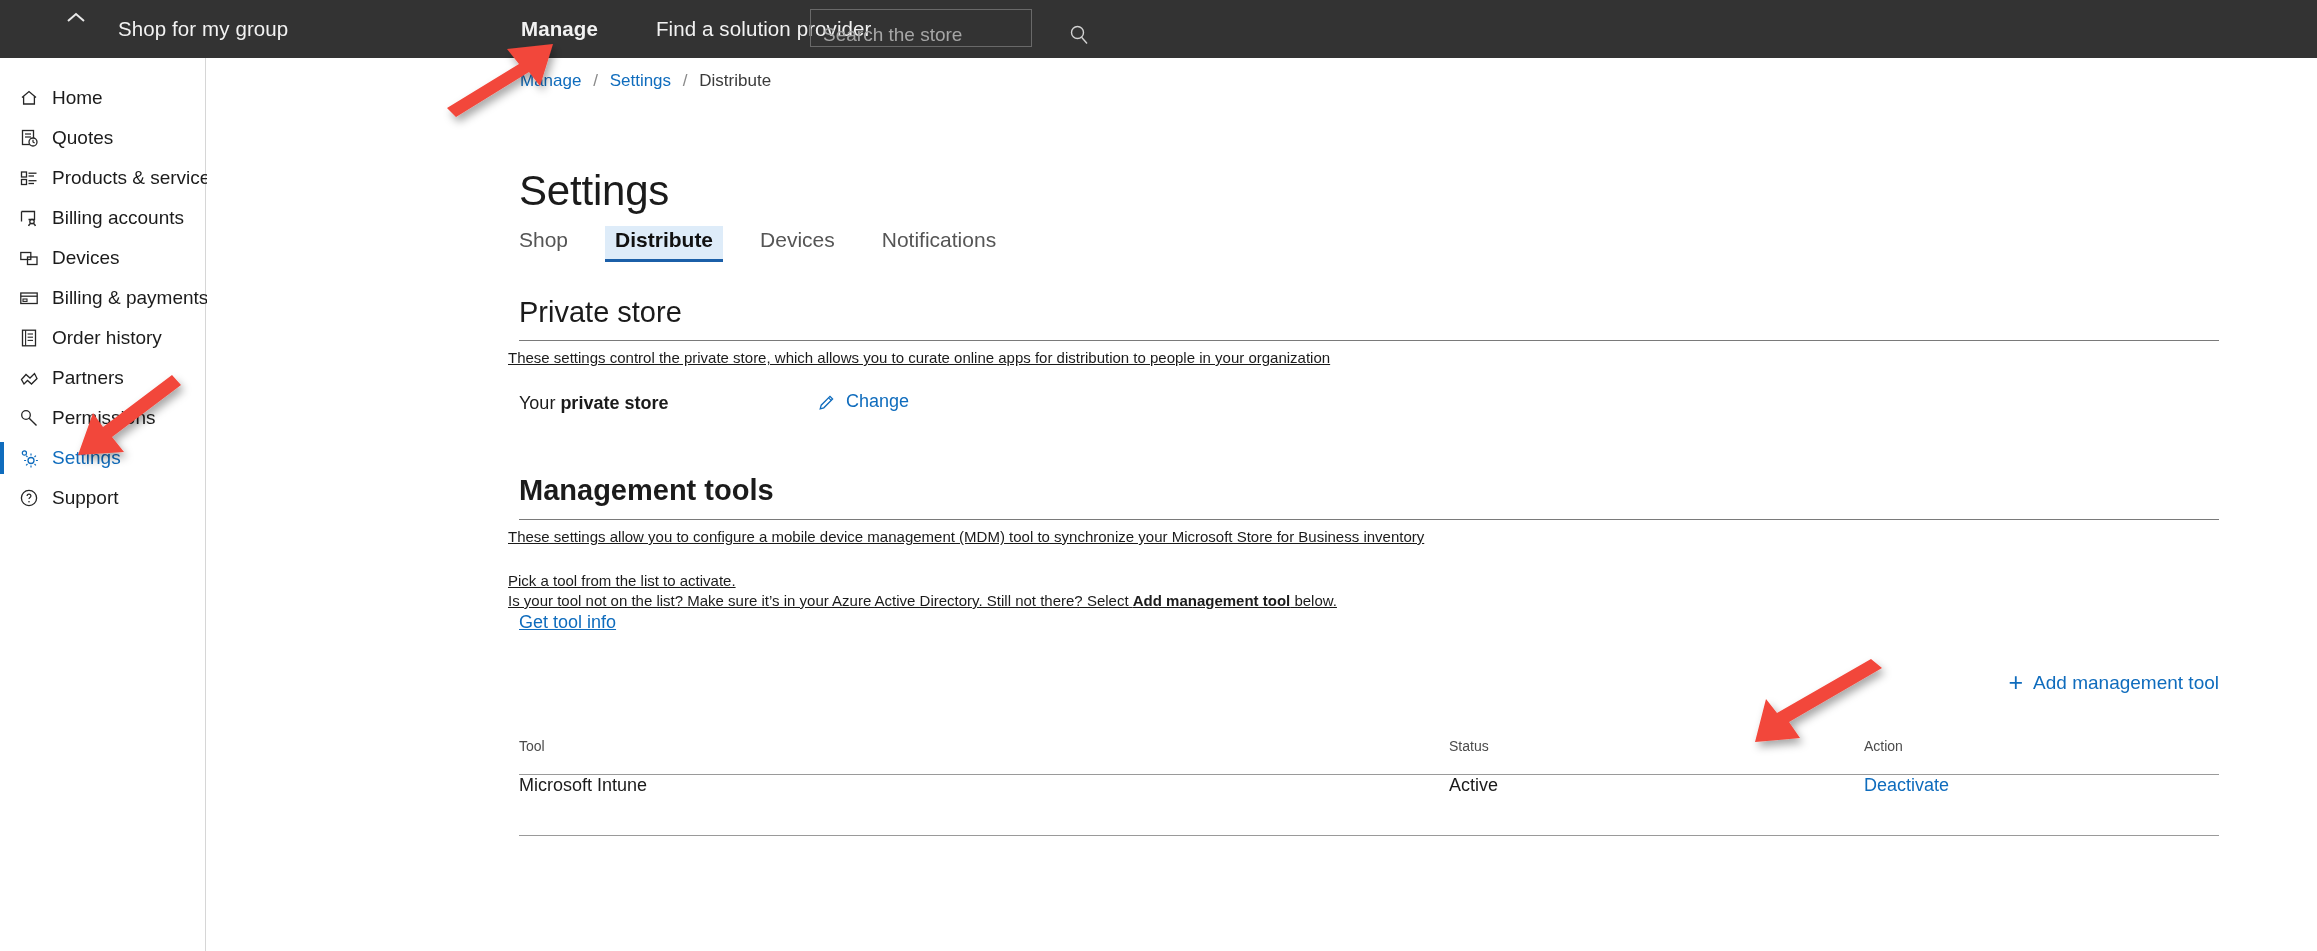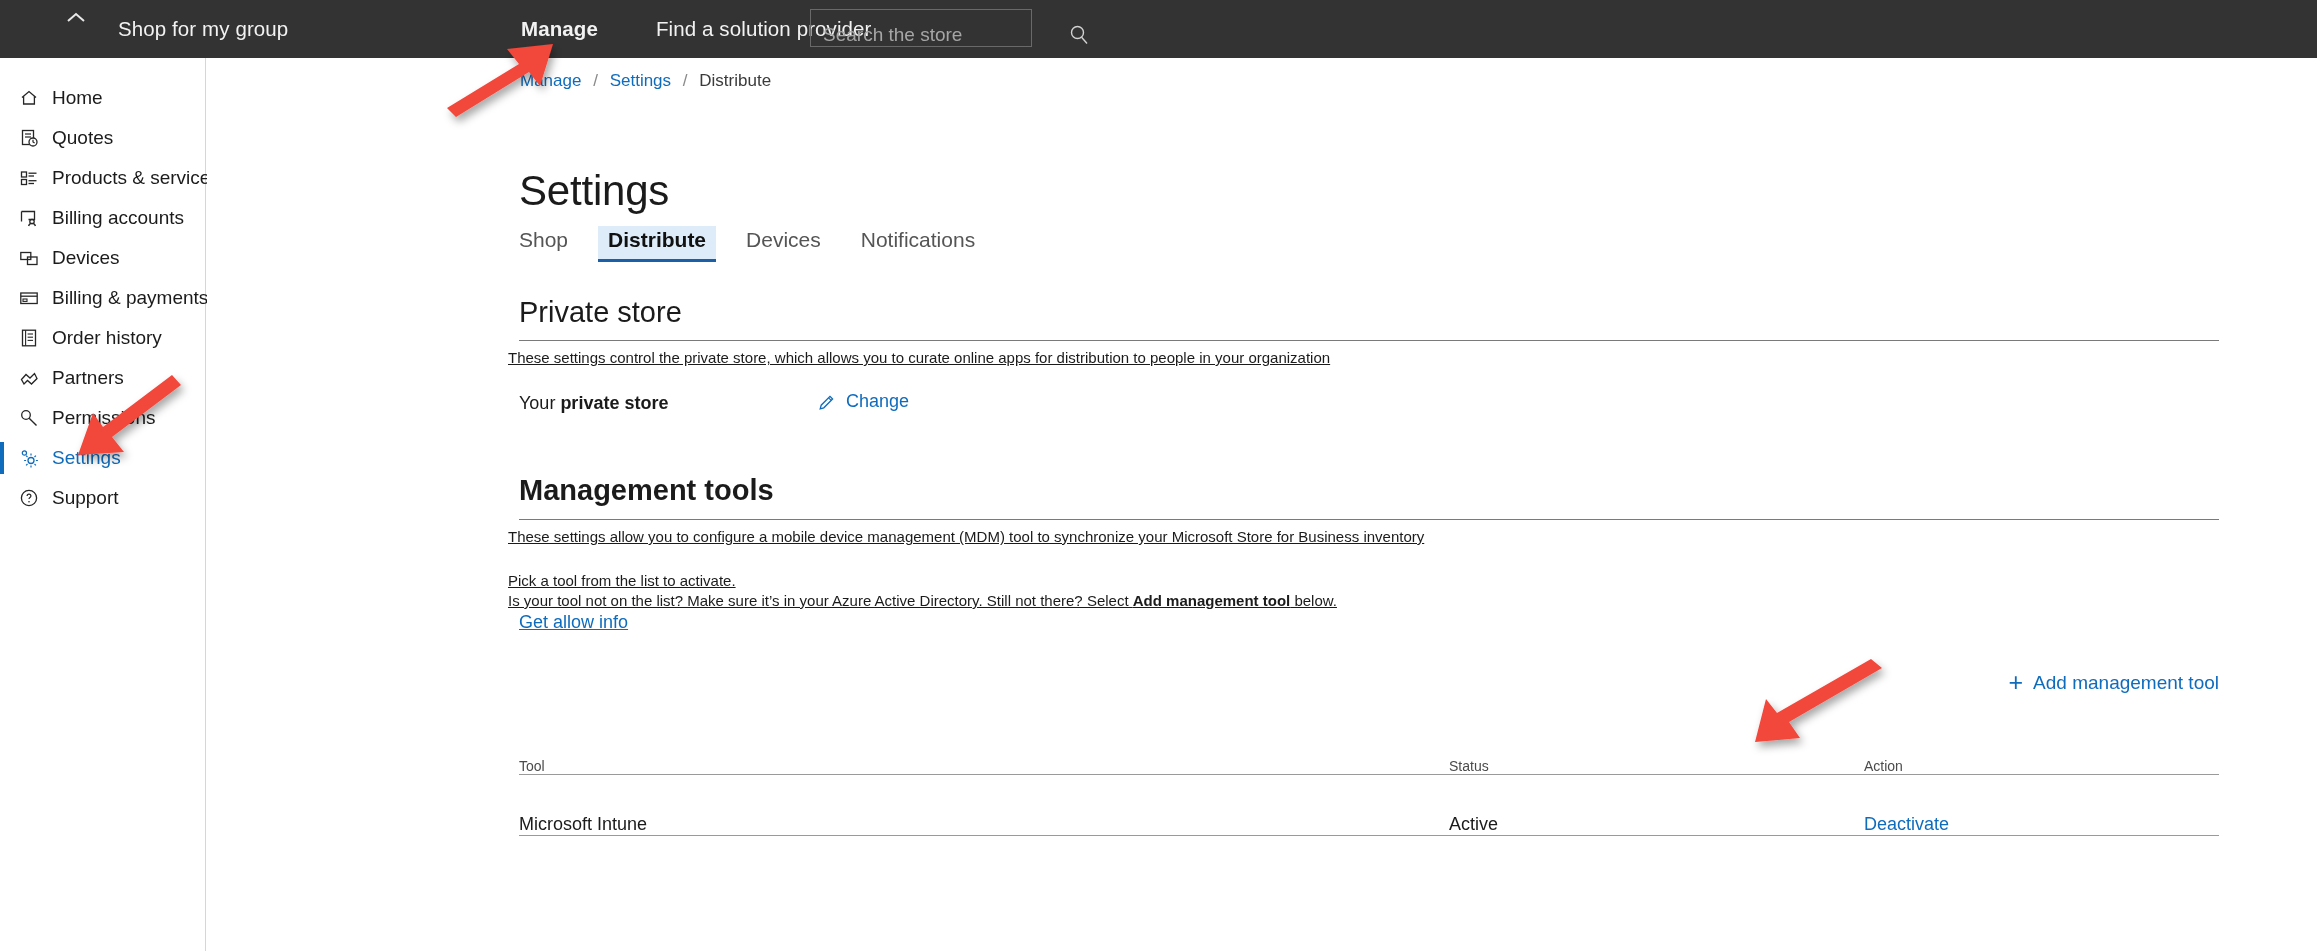--- a/index.html
+++ b/index.html
@@ -145,7 +145,7 @@
     left: 312px; top: 168px;
     display: flex;
     align-items: flex-end;
-    gap: 8px;
+    gap: 15px;
   }
   .tab {
     font-size: 21px;

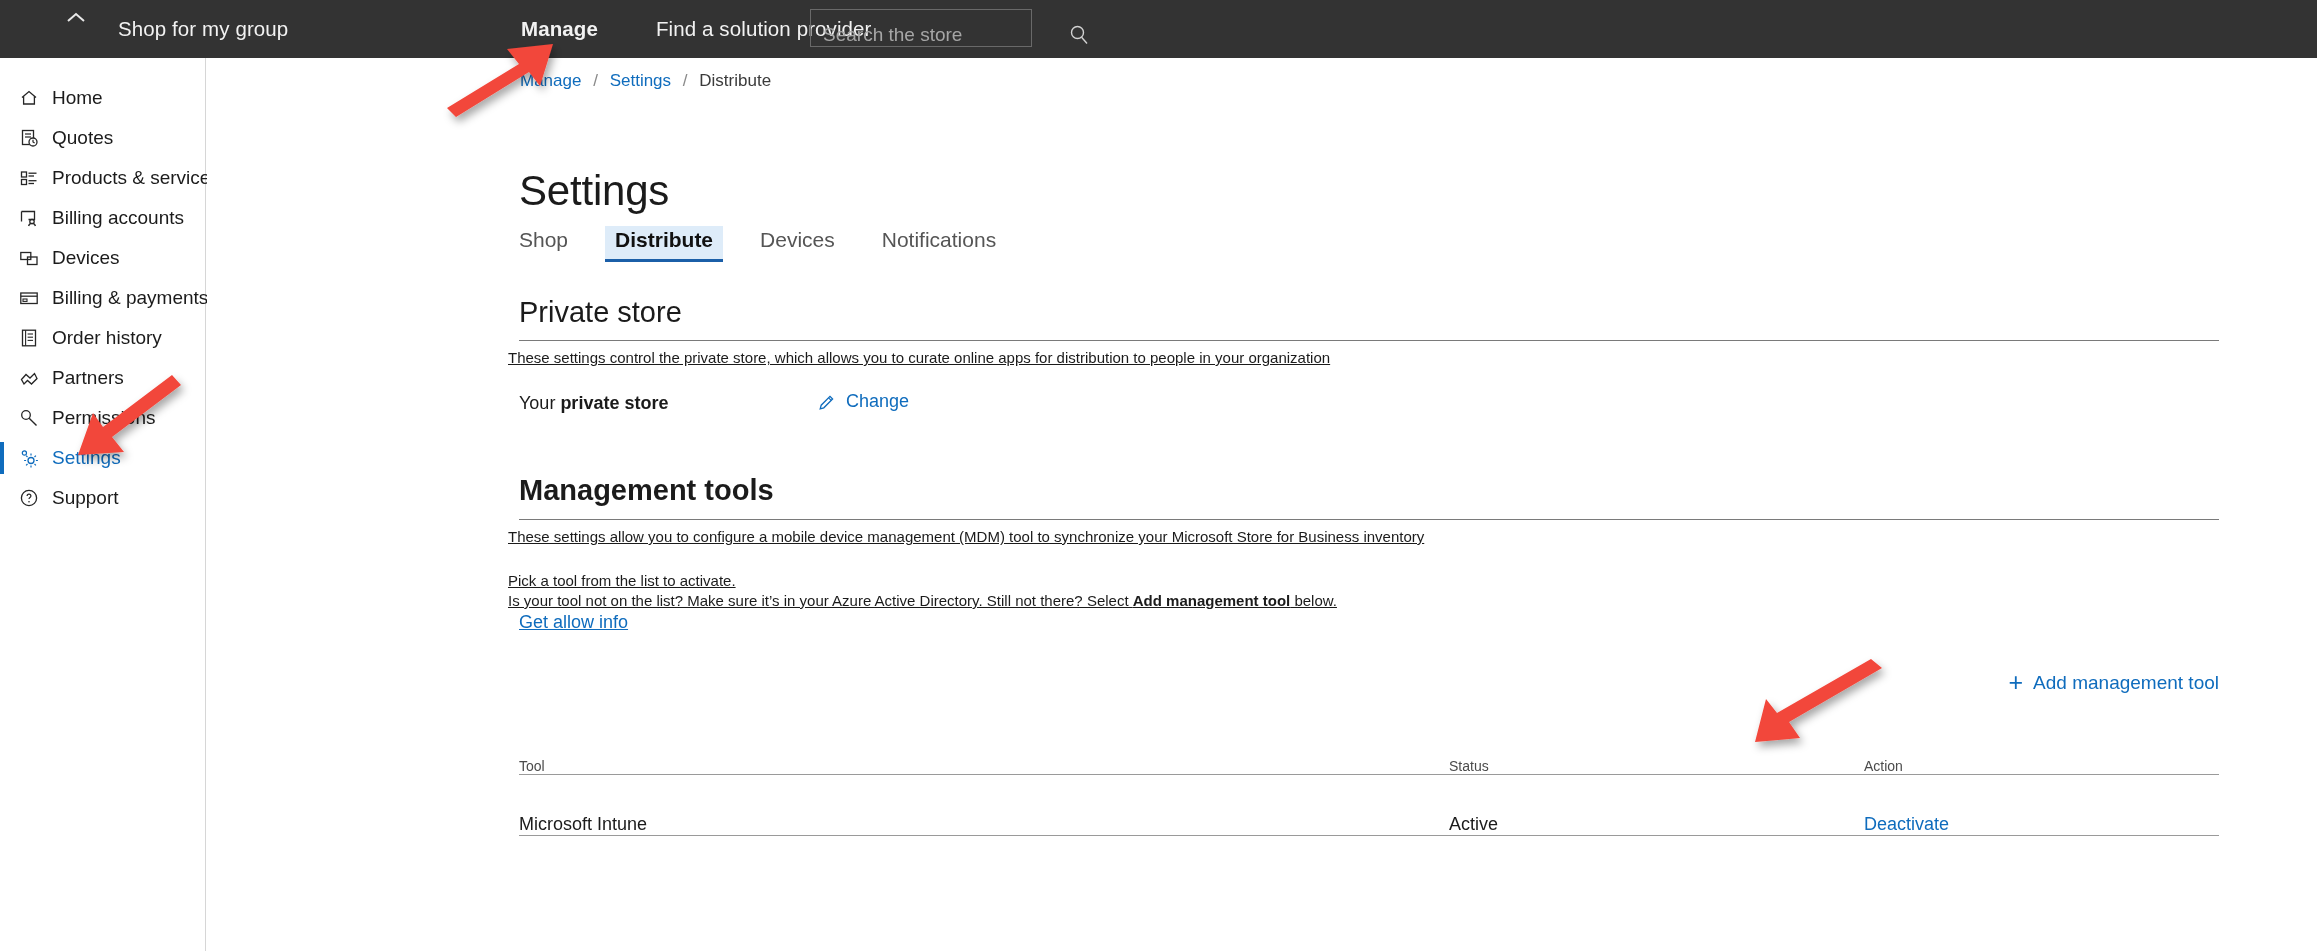--- a/index.html
+++ b/index.html
@@ -464,7 +464,7 @@
 
   <p class="body-text" id="not-on-list-line"><span>Is your tool not on the list? Make sure it’s in your Azure Active Directory. Still not there? Select </span><b>Add management tool</b><span> below.</span></p>
 
-  <a id="get-more-info">Get allow info</a>
+  <a id="get-more-info">Get tool info</a>
 
   <div id="add-tool-button">
     <span class="plus">+</span>

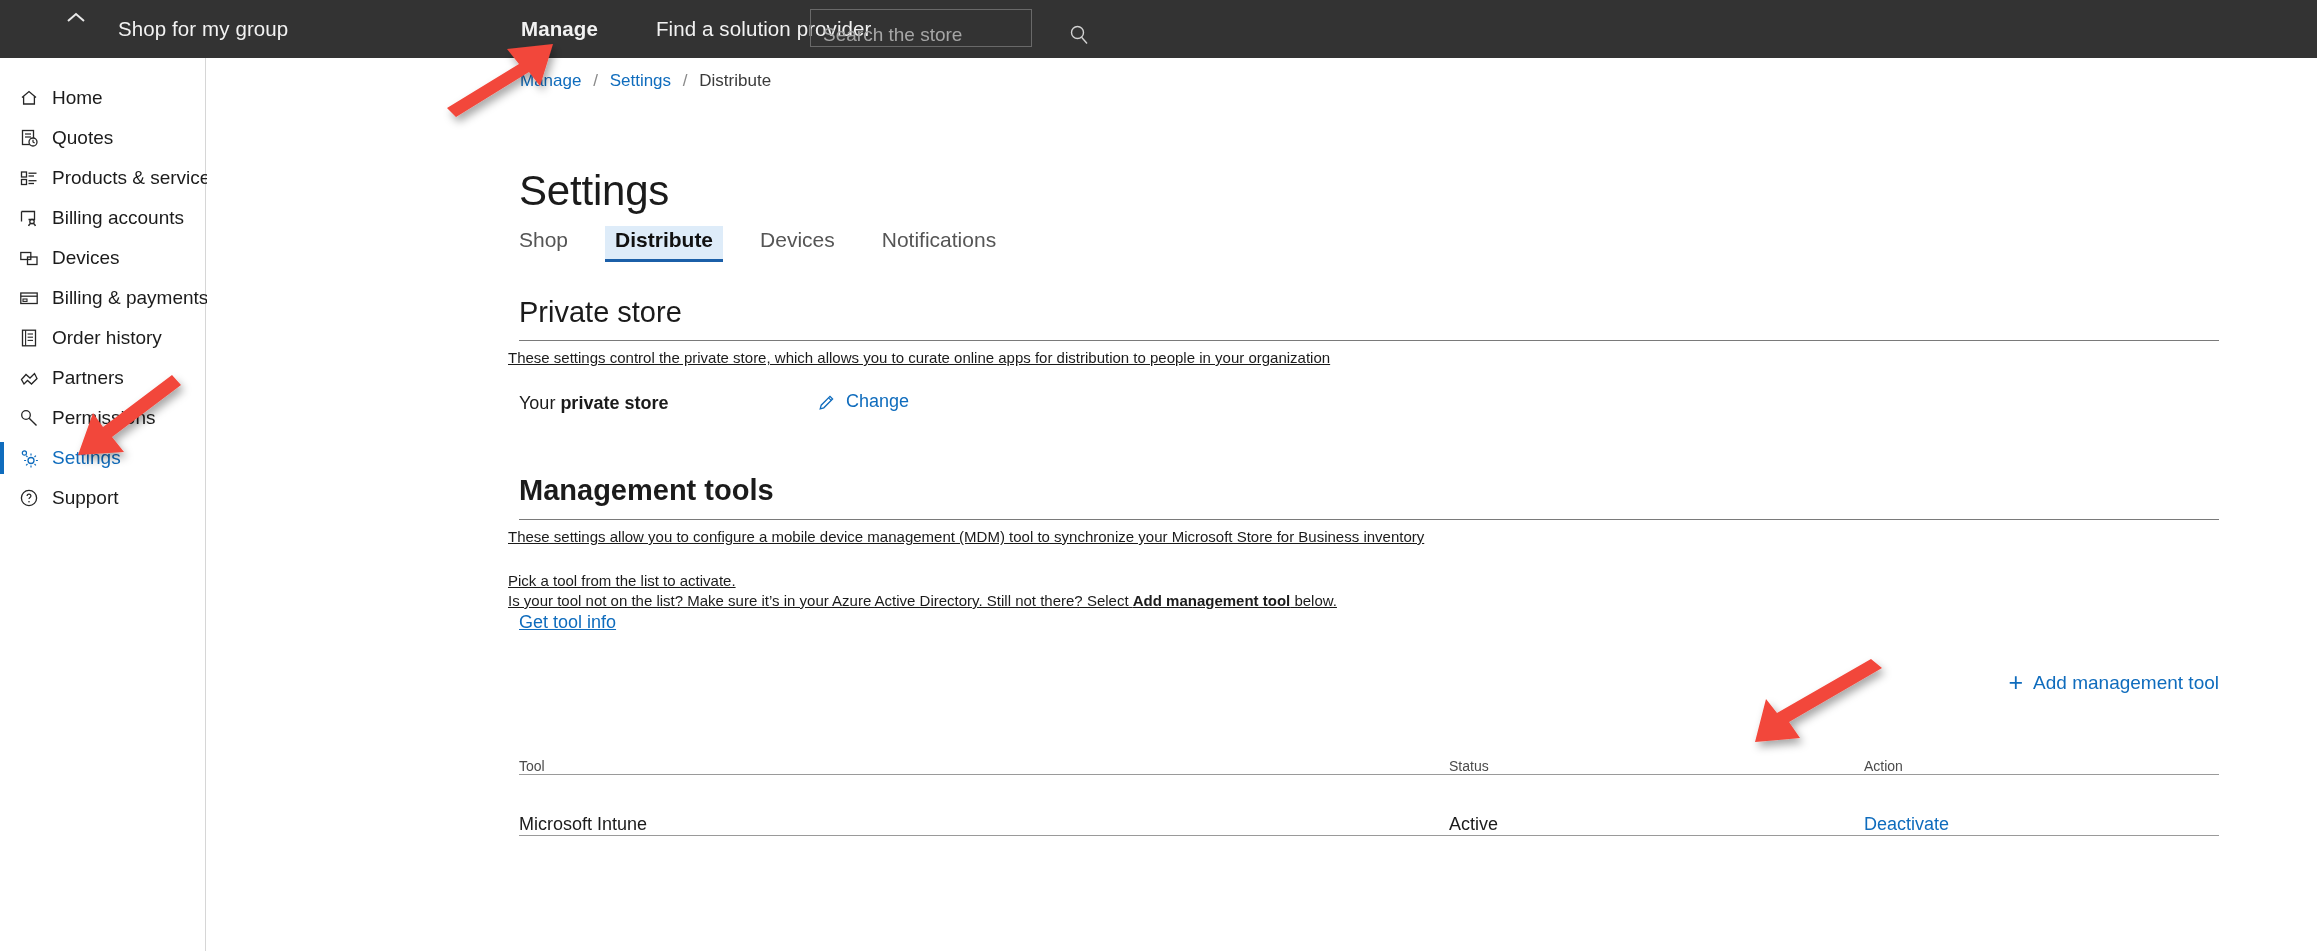--- a/index.html
+++ b/index.html
@@ -247,7 +247,7 @@
     left: 312px; top: 680px;
     width: 1700px;
   }
-  .t-row { display: flex; align-items: flex-end; }
+  .t-row { display: flex; align-items: flex-start; }
   .t-head { height: 36px; }
   .t-head .cell {
     font-size: 14px;

